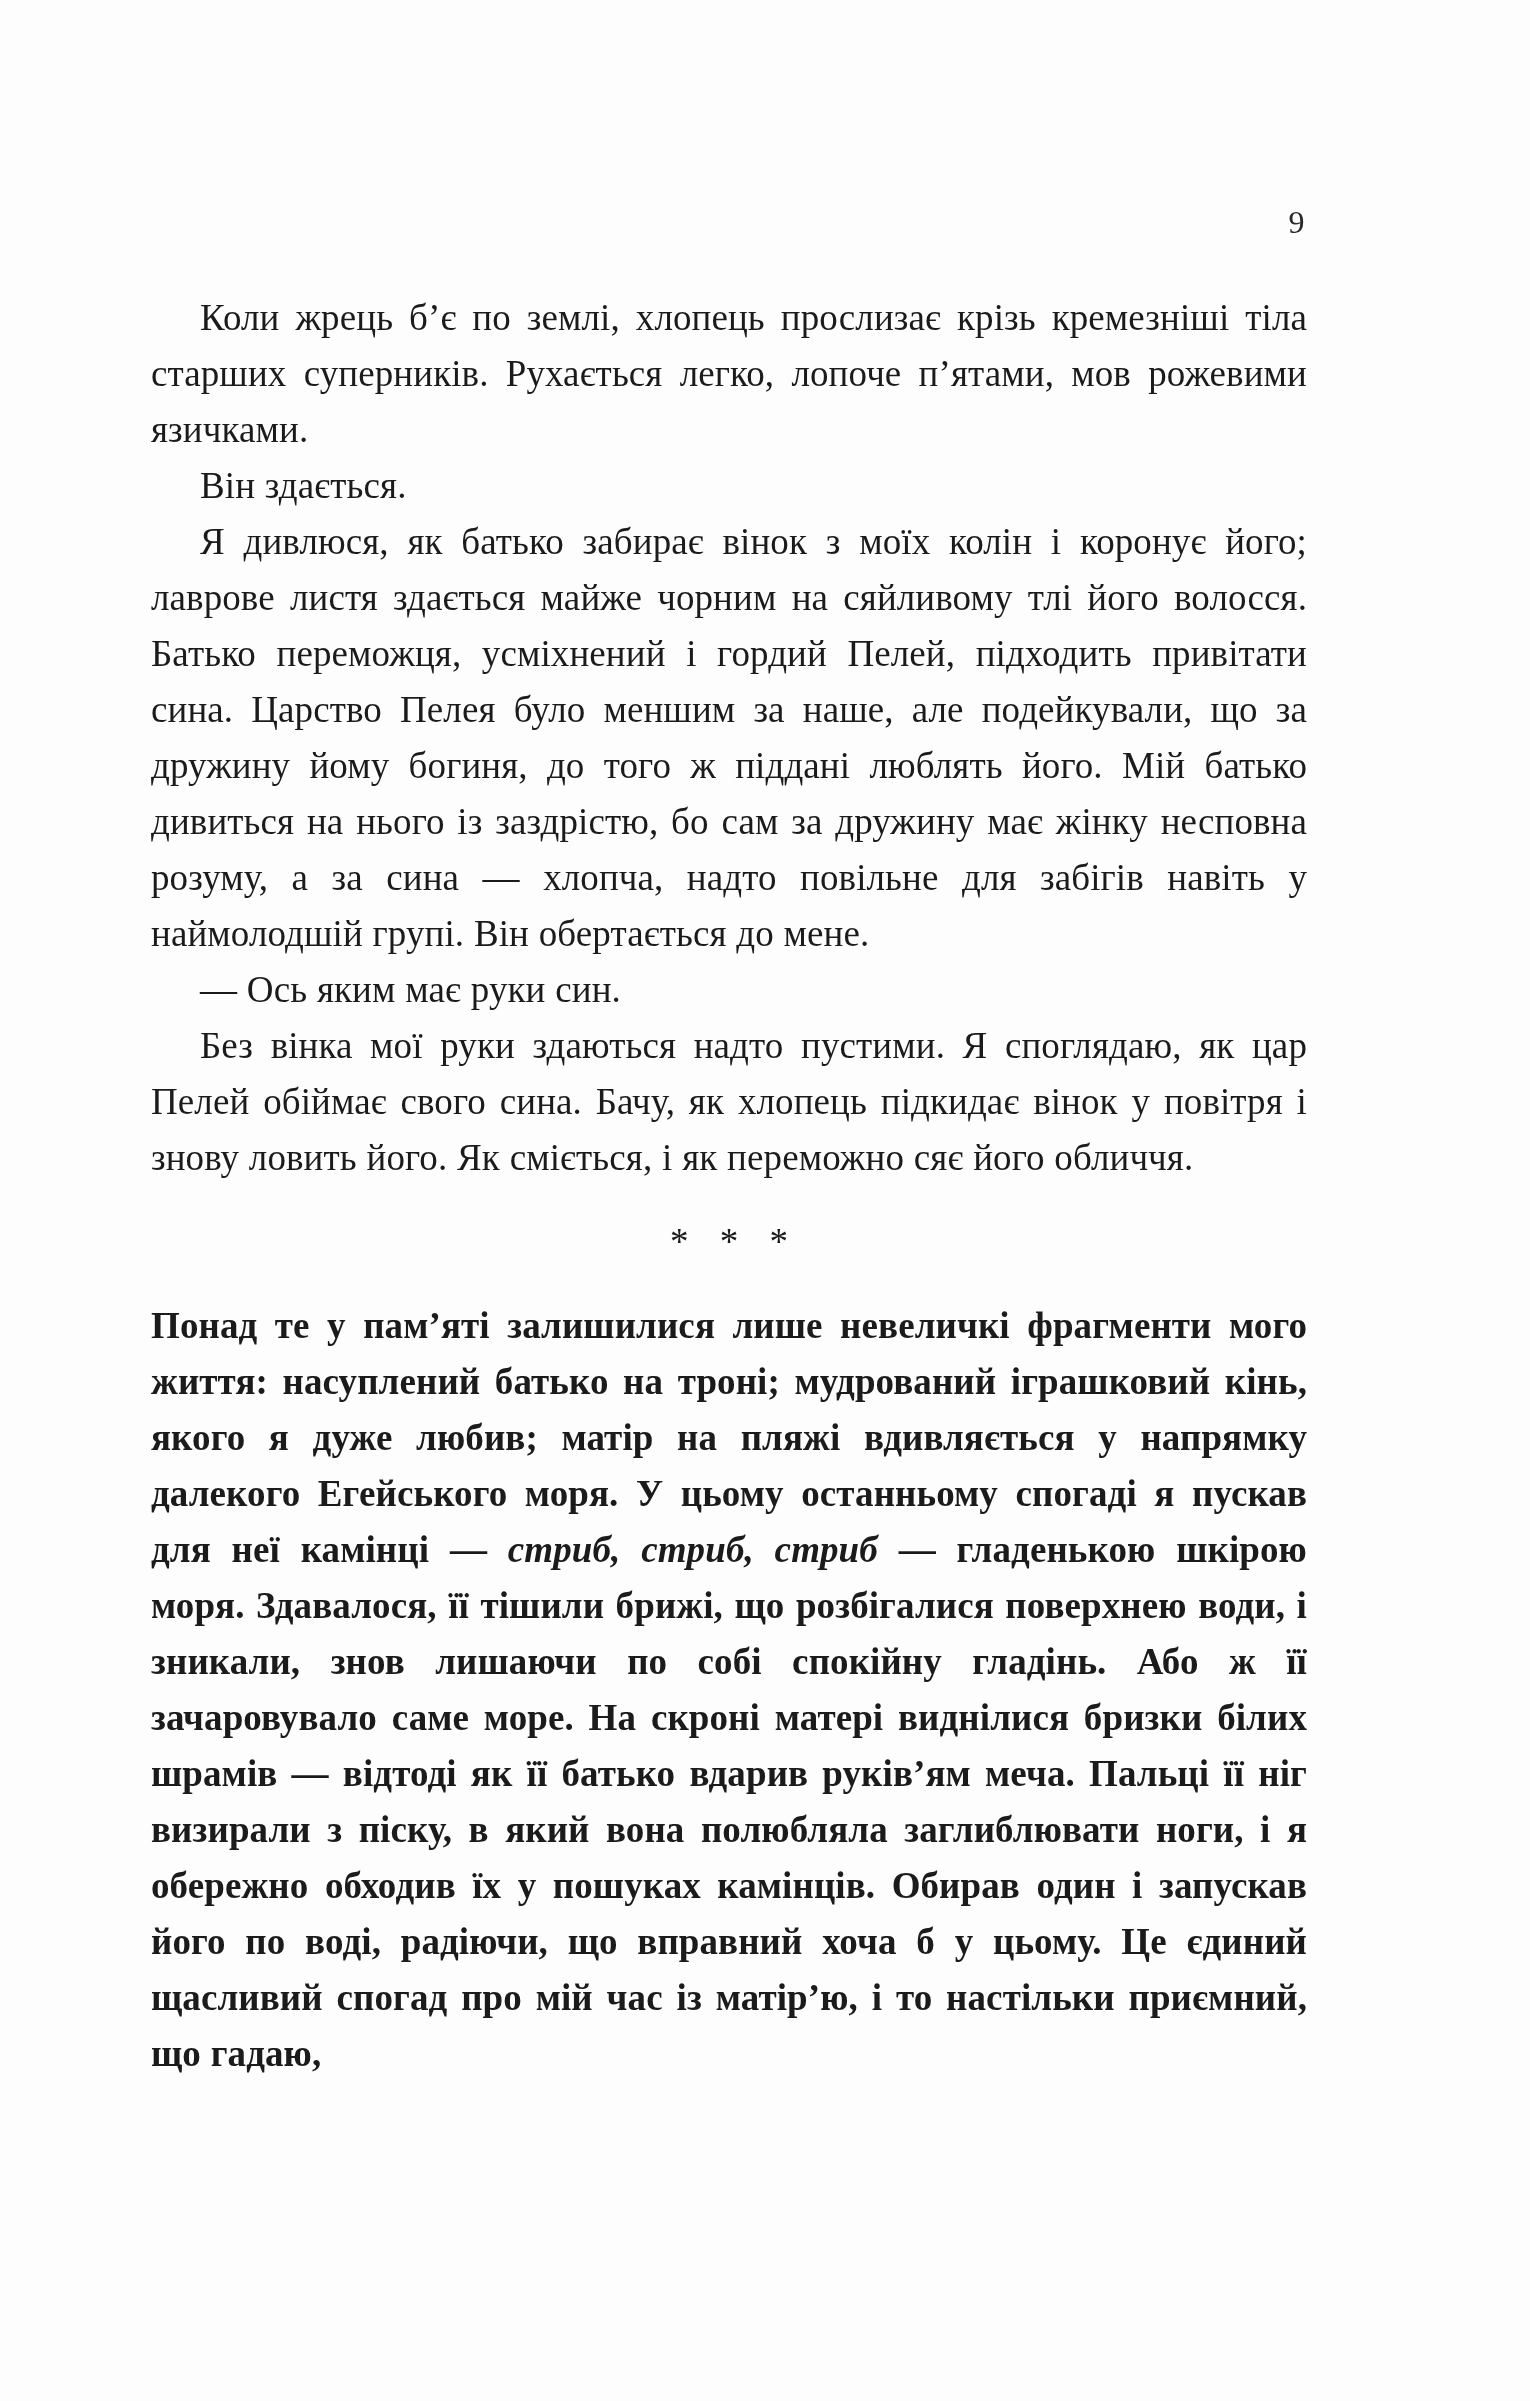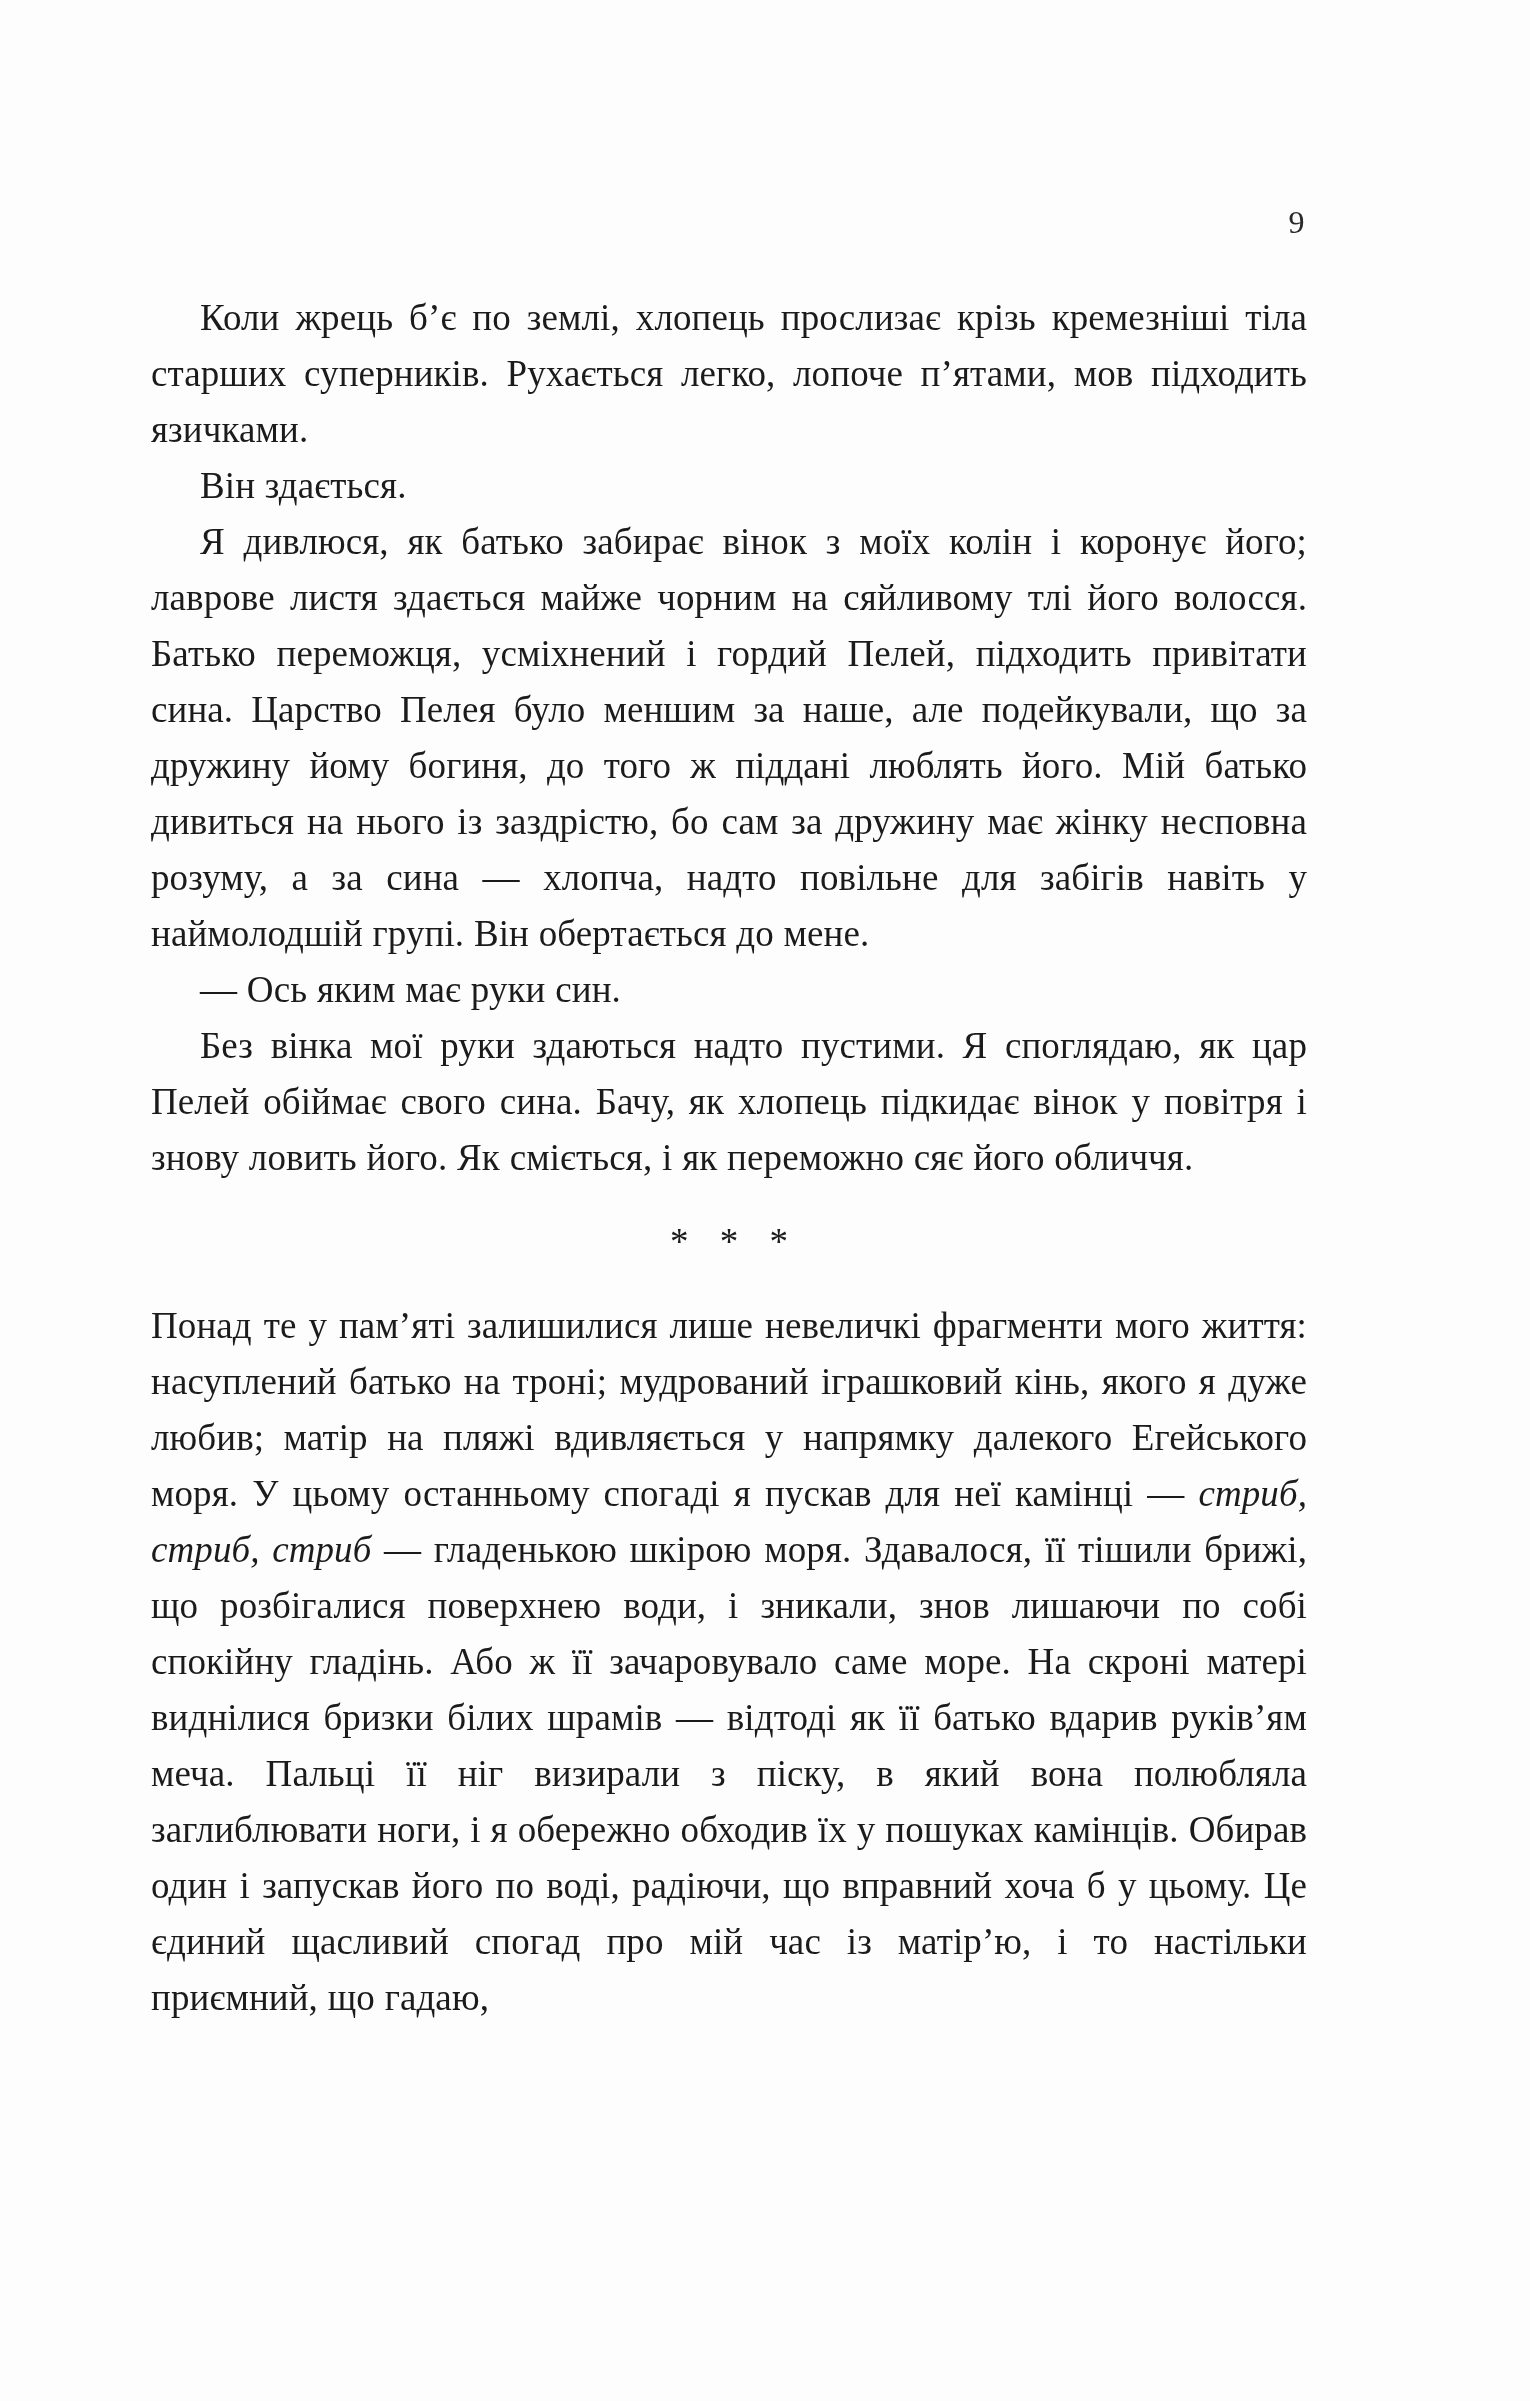--- a/index.html
+++ b/index.html
@@ -92,7 +92,7 @@
 
   <div class="textblock">
 
-    <p class="para">Коли жрець б’є по землі, хлопець прослизає крізь кремезніші тіла старших суперників. Рухається легко, лопоче п’ятами, мов підходить язичками.</p>
+    <p class="para">Коли жрець б’є по землі, хлопець прослизає крізь кремезніші тіла старших суперників. Рухається легко, лопоче п’ятами, мов рожевими язичками.</p>
 
     <p class="para">Він здається.</p>
 

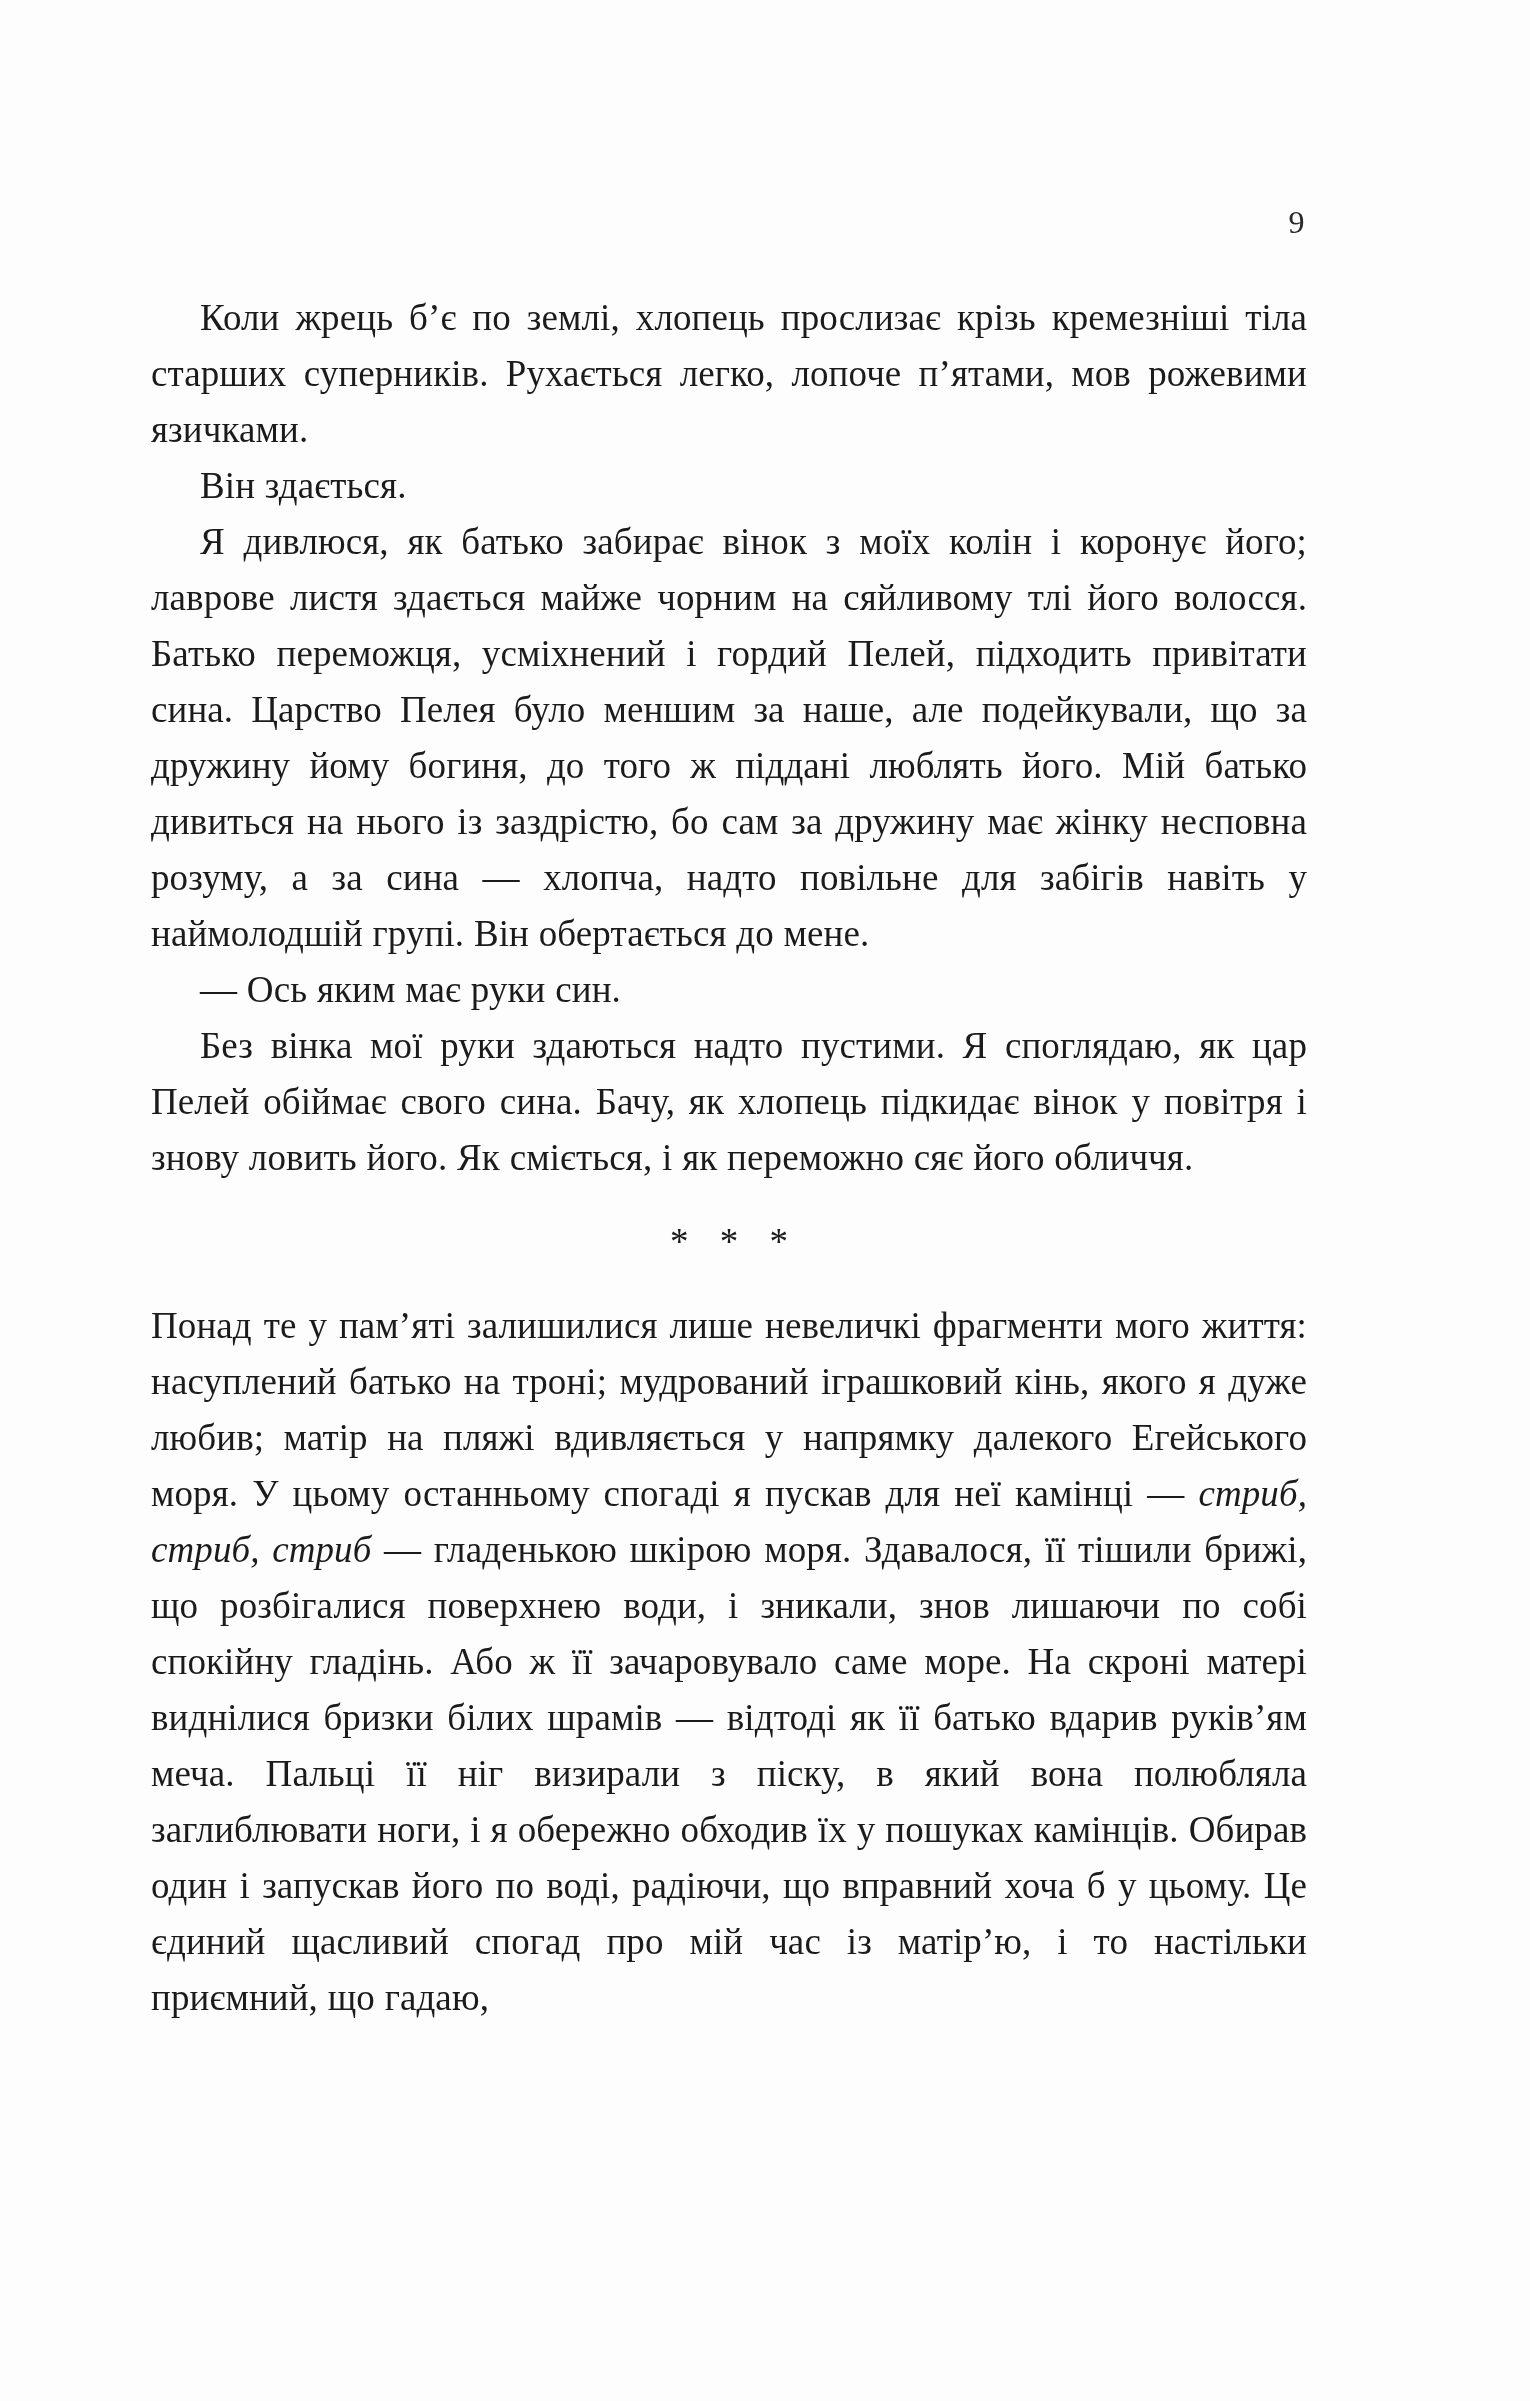--- a/index.html
+++ b/index.html
@@ -61,6 +61,7 @@
 
   .para.noindent {
     text-indent: 0;
+    font-weight: bold;
   }
 
   em, .ital {

